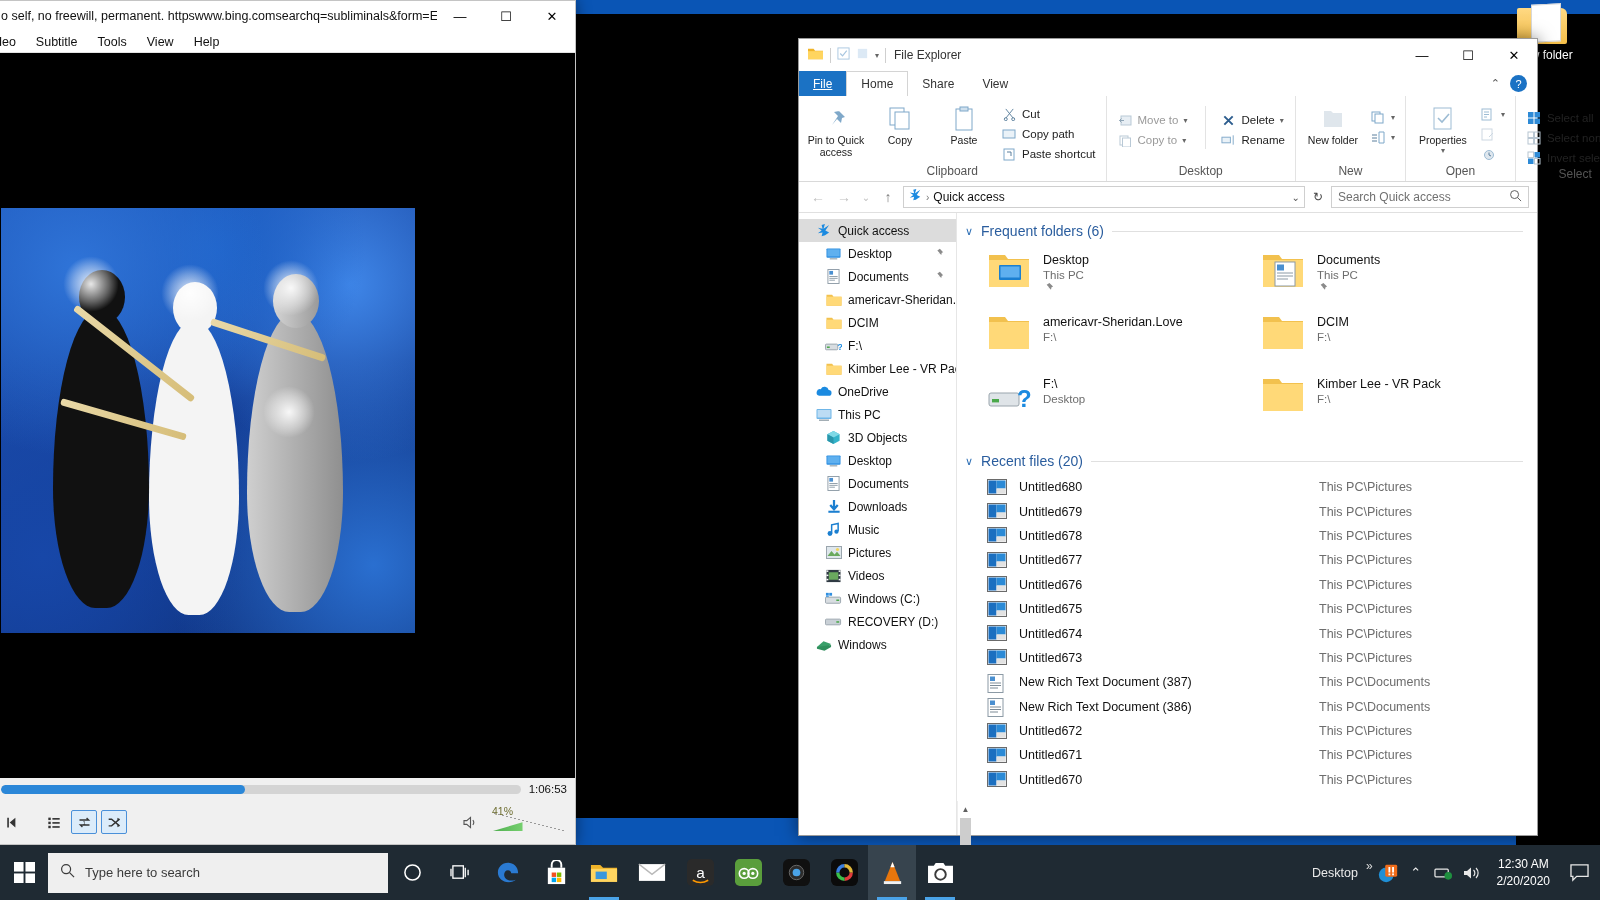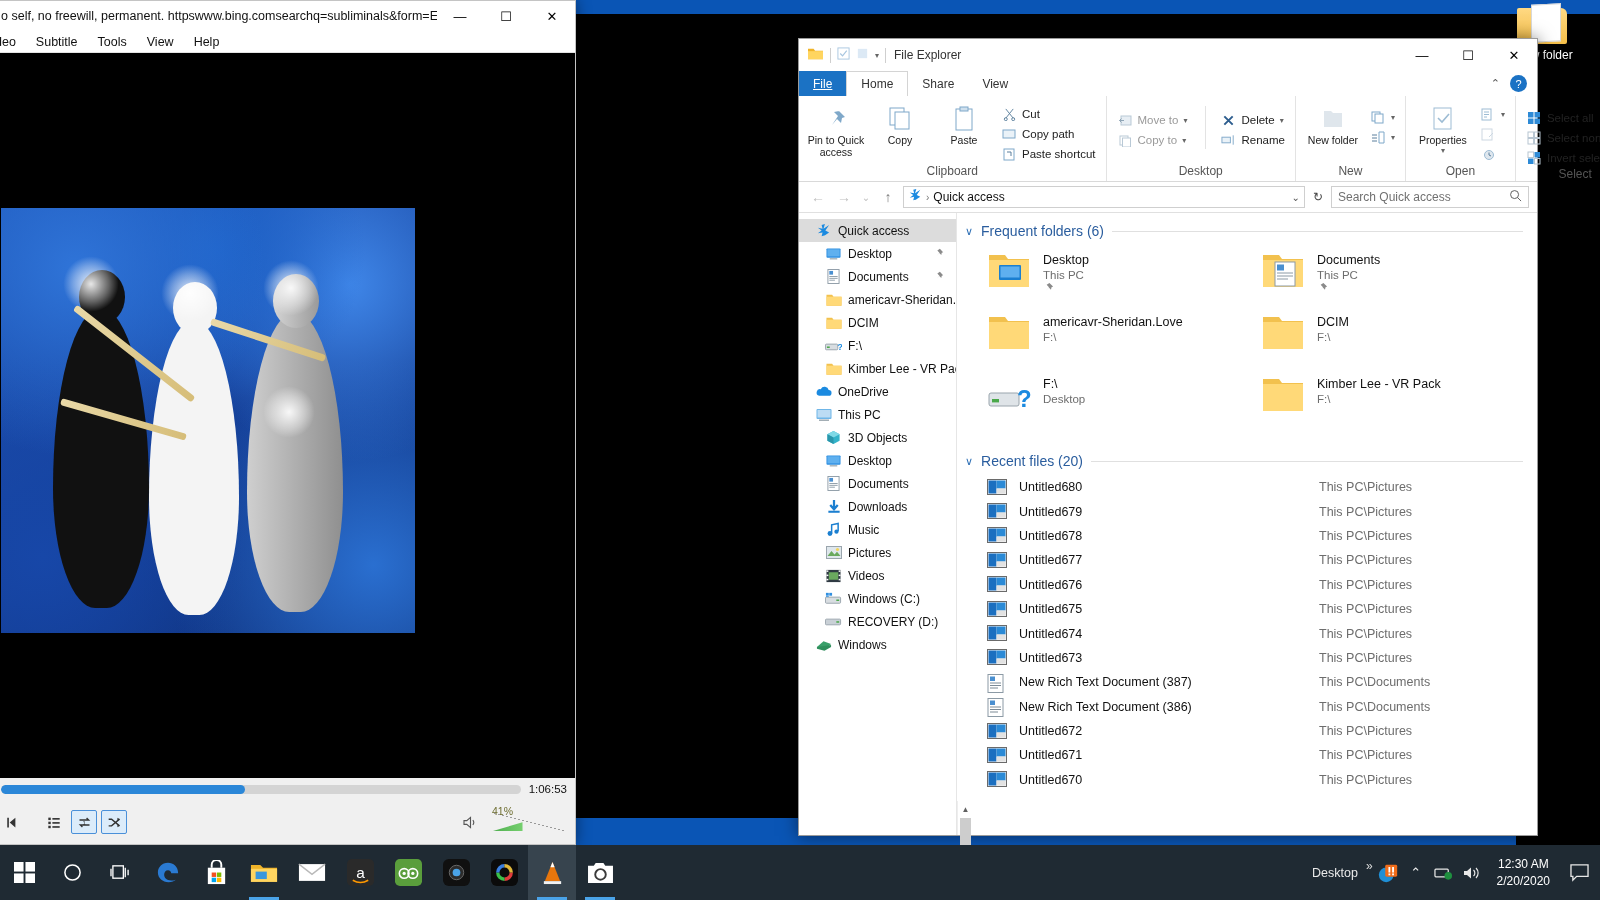--- a/index.html
+++ b/index.html
@@ -1036,6 +1036,15 @@
       <rect x="0" y="12" width="10" height="10" fill="#fff"></rect>
         <rect x="12" y="12" width="10" height="10" fill="#fff"></rect>
     </svg>
+  </div>
+  <div id="tb-search">
+    <span>
+      <svg width="15" height="15" viewBox="0 0 16 16">
+          <circle cx="6.5" cy="6.5" r="4.8" fill="none" stroke="#3b3b3b" stroke-width="1.3"></circle>
+          <path d="M10.2 10.2L15 15" stroke="#3b3b3b" stroke-width="1.3"></path>
+        </svg>
+    </span>
+    <span id="tb-search-ph">Type here to search</span>
   </div>
   <div class="tb-icon">
     <svg width="19" height="19" viewBox="0 0 20 20">

